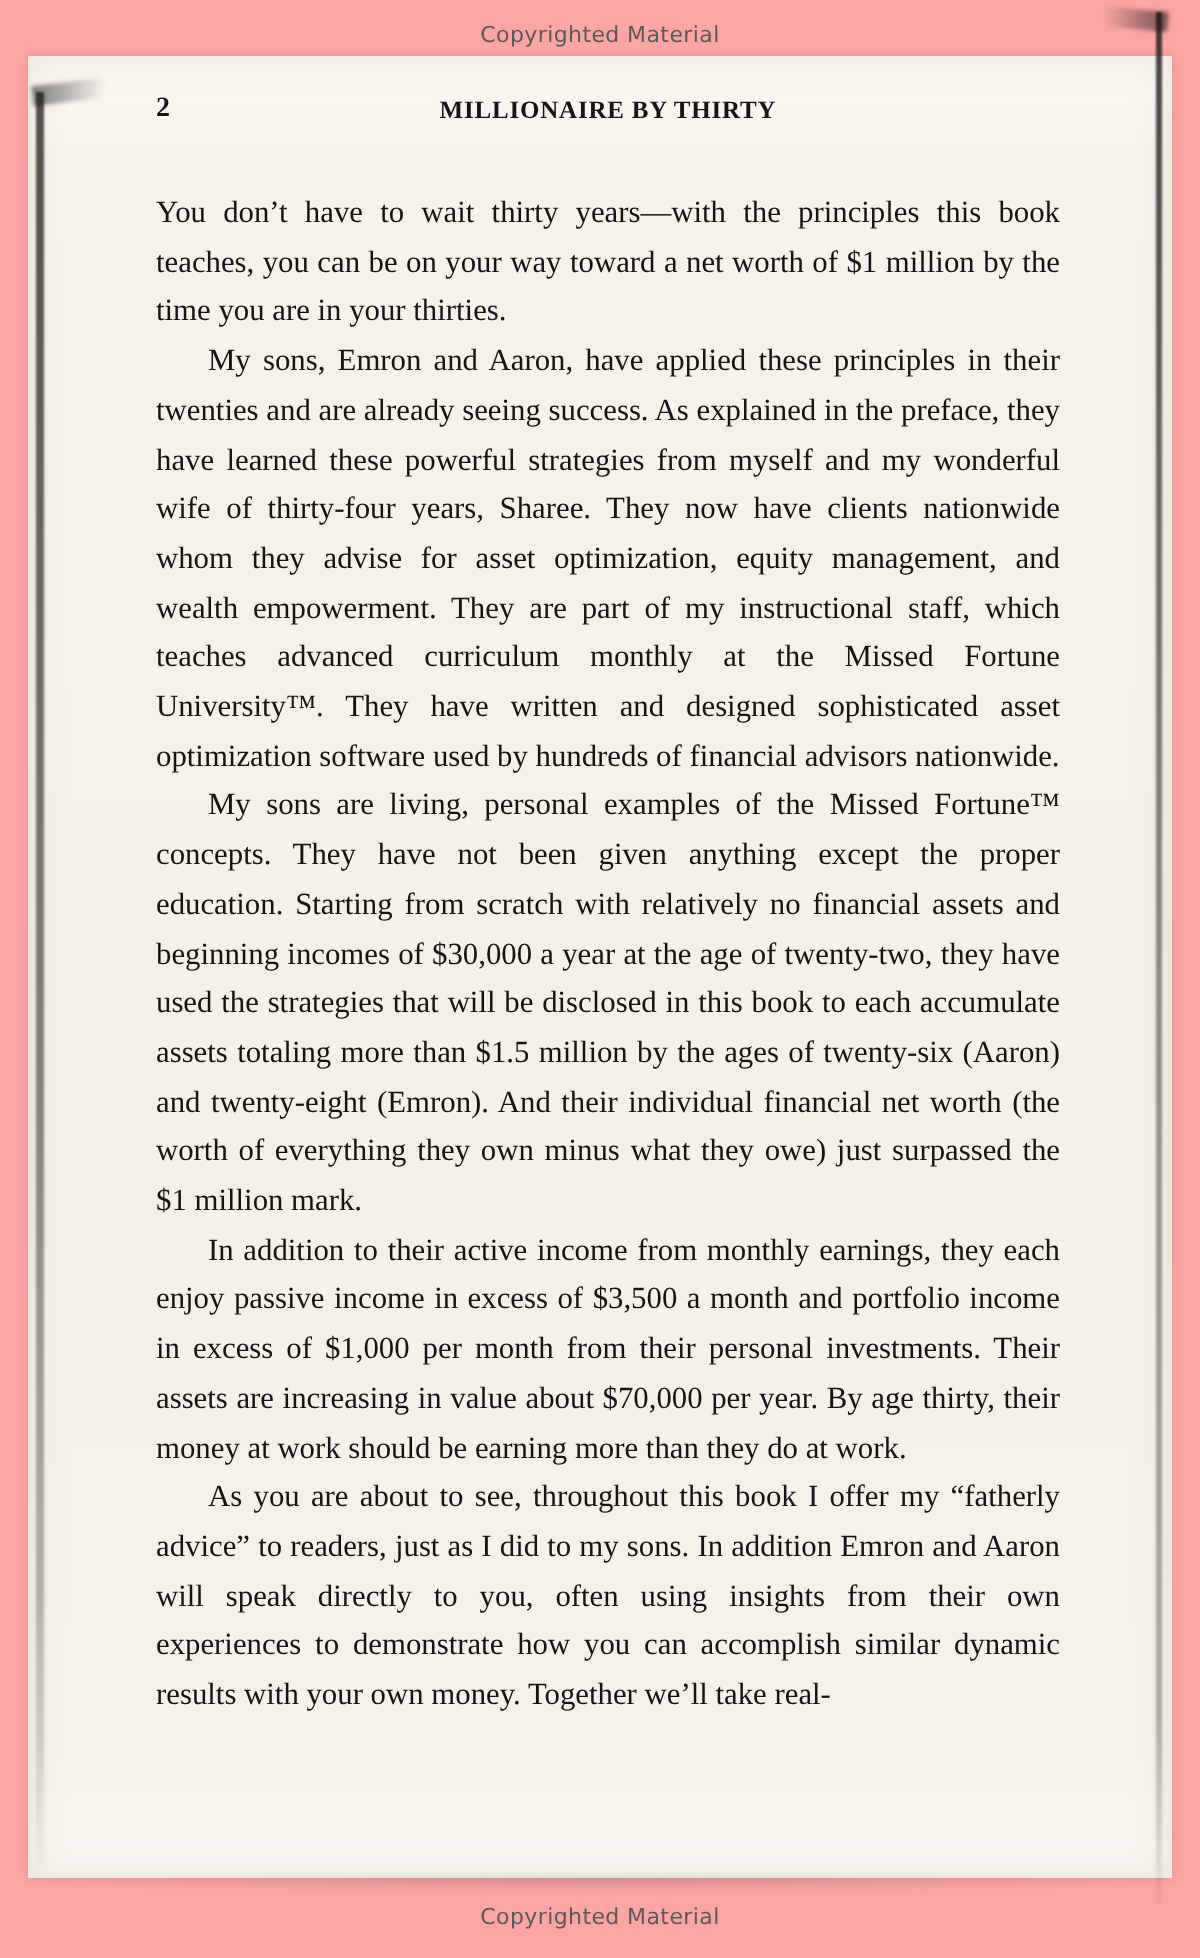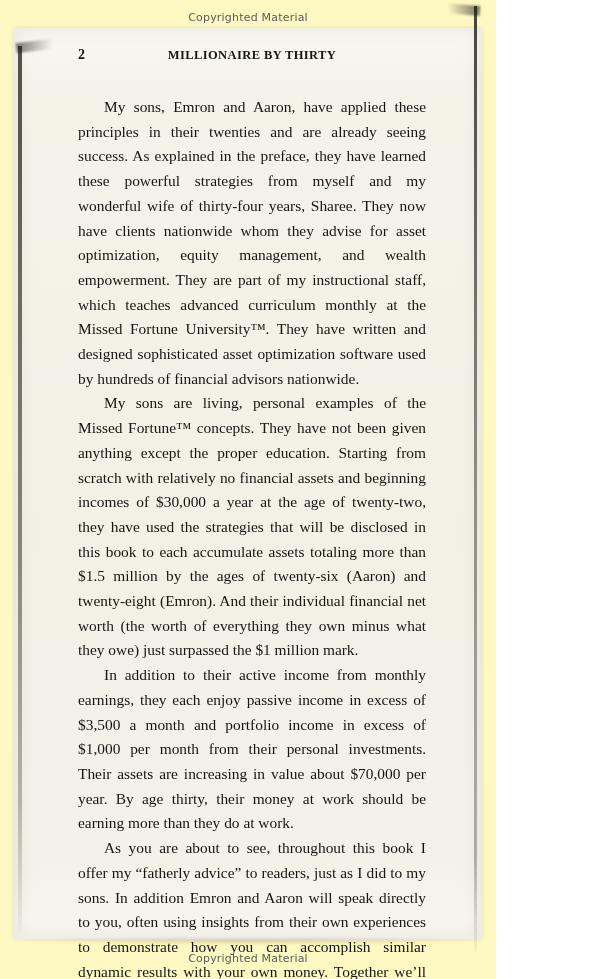--- a/index.html
+++ b/index.html
@@ -9,7 +9,7 @@
     font-family:"Liberation Serif", serif;
     overflow:hidden;
   }
-  .scan{position:relative;width:496px;height:979px;background:#fef9c3;}
+  .scan{position:relative;width:600px;height:979px;background:#fca5a5;}
   
   .paper{
     position:absolute;left:14px;right:14px;top:28px;bottom:40px;

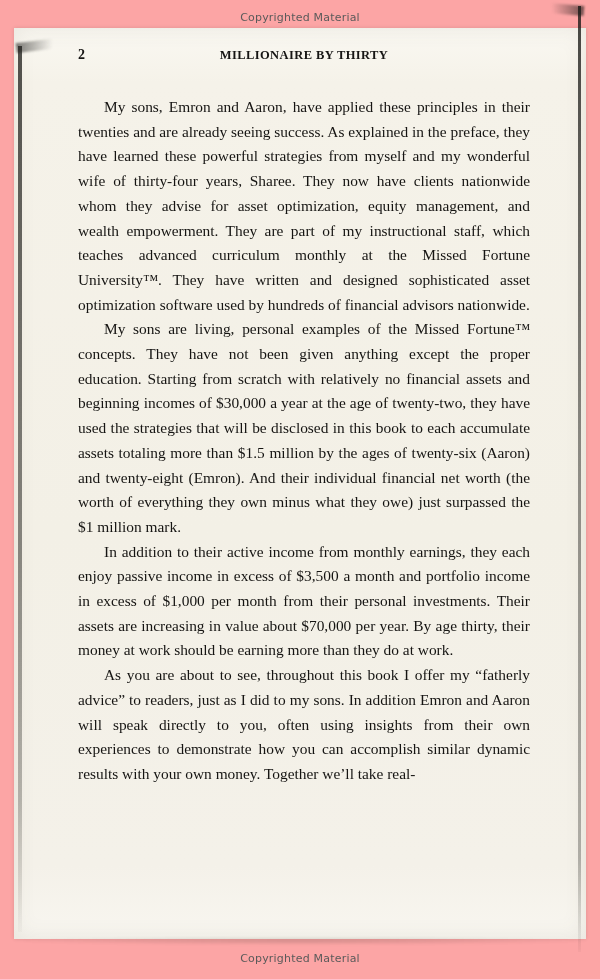--- a/index.html
+++ b/index.html
@@ -94,6 +94,7 @@
   </div>
 
   <div class="body-text">
+      <p class="no-indent"><span>You don’t have to wait thirty years—with the principles this book teaches, you can be on your way toward a net worth of $1 million by the time you are in your thirties.</span></p>
       <p><span>My sons, Emron and Aaron, have applied these principles in their twenties and are already seeing success. As explained in the preface, they have learned these powerful strategies from myself and my wonderful wife of thirty-four years, Sharee. They now have clients nationwide whom they advise for asset optimization, equity management, and wealth empowerment. They are part of my instructional staff, which teaches advanced curriculum monthly at the Missed Fortune University™. They have written and designed sophisticated asset optimization software used by hundreds of financial advisors nationwide.</span></p>
       <p><span>My sons are living, personal examples of the Missed Fortune™ concepts. They have not been given anything except the proper education. Starting from scratch with relatively no financial assets and beginning incomes of $30,000 a year at the age of twenty-two, they have used the strategies that will be disclosed in this book to each accumulate assets totaling more than $1.5 million by the ages of twenty-six (Aaron) and twenty-eight (Emron). And their individual financial net worth (the worth of everything they own minus what they owe) just surpassed the $1 million mark.</span></p>
       <p><span>In addition to their active income from monthly earnings, they each enjoy passive income in excess of $3,500 a month and portfolio income in excess of $1,000 per month from their personal investments. Their assets are increasing in value about $70,000 per year. By age thirty, their </span><span class="italic">money at work</span><span> should be earning more than they </span><span class="italic">do at work</span><span>.</span></p>

